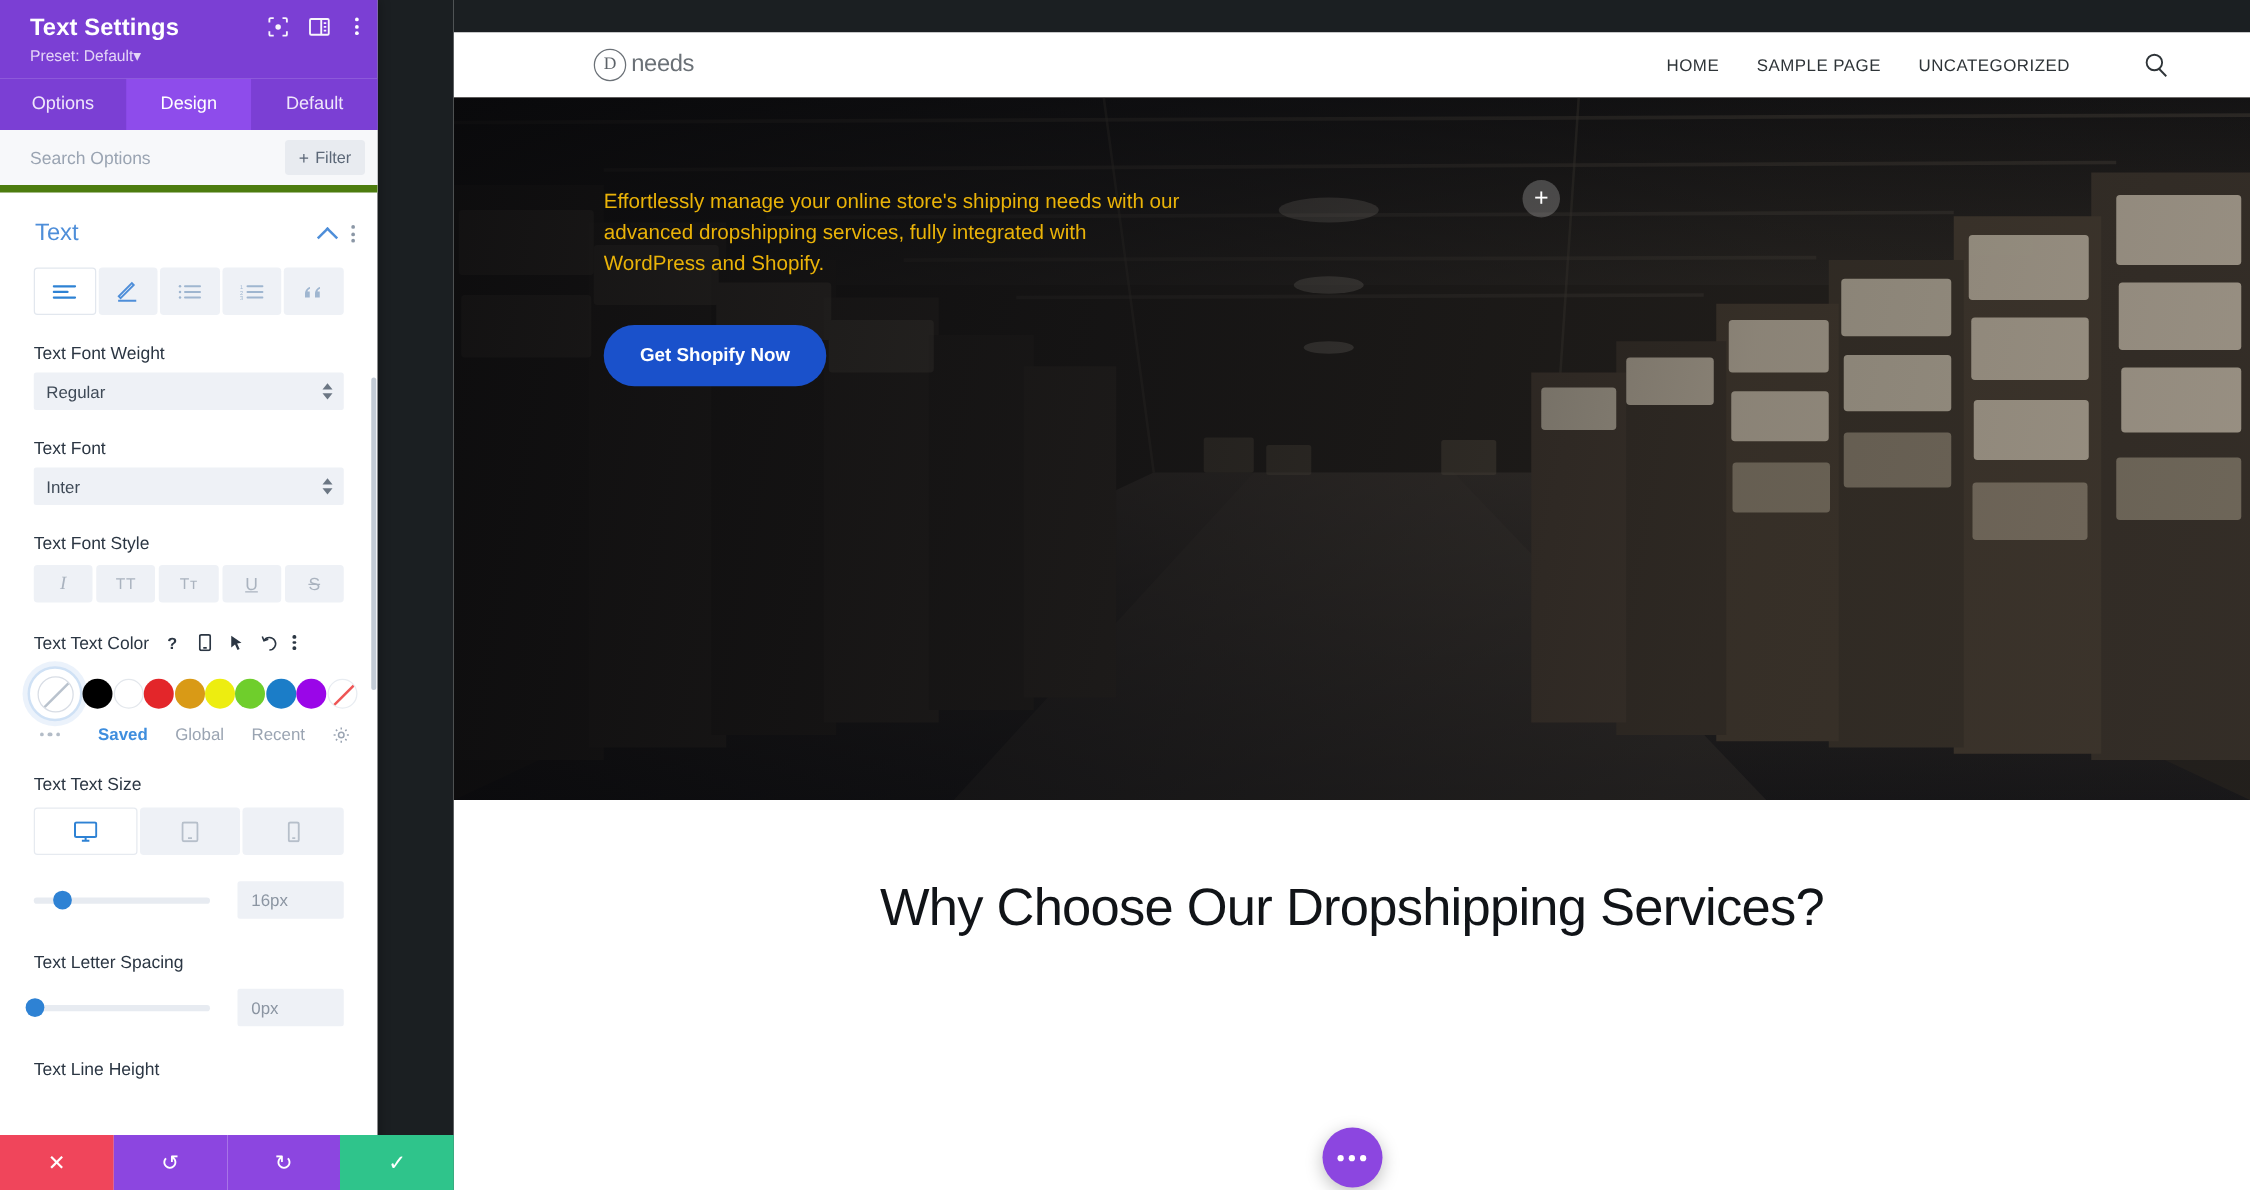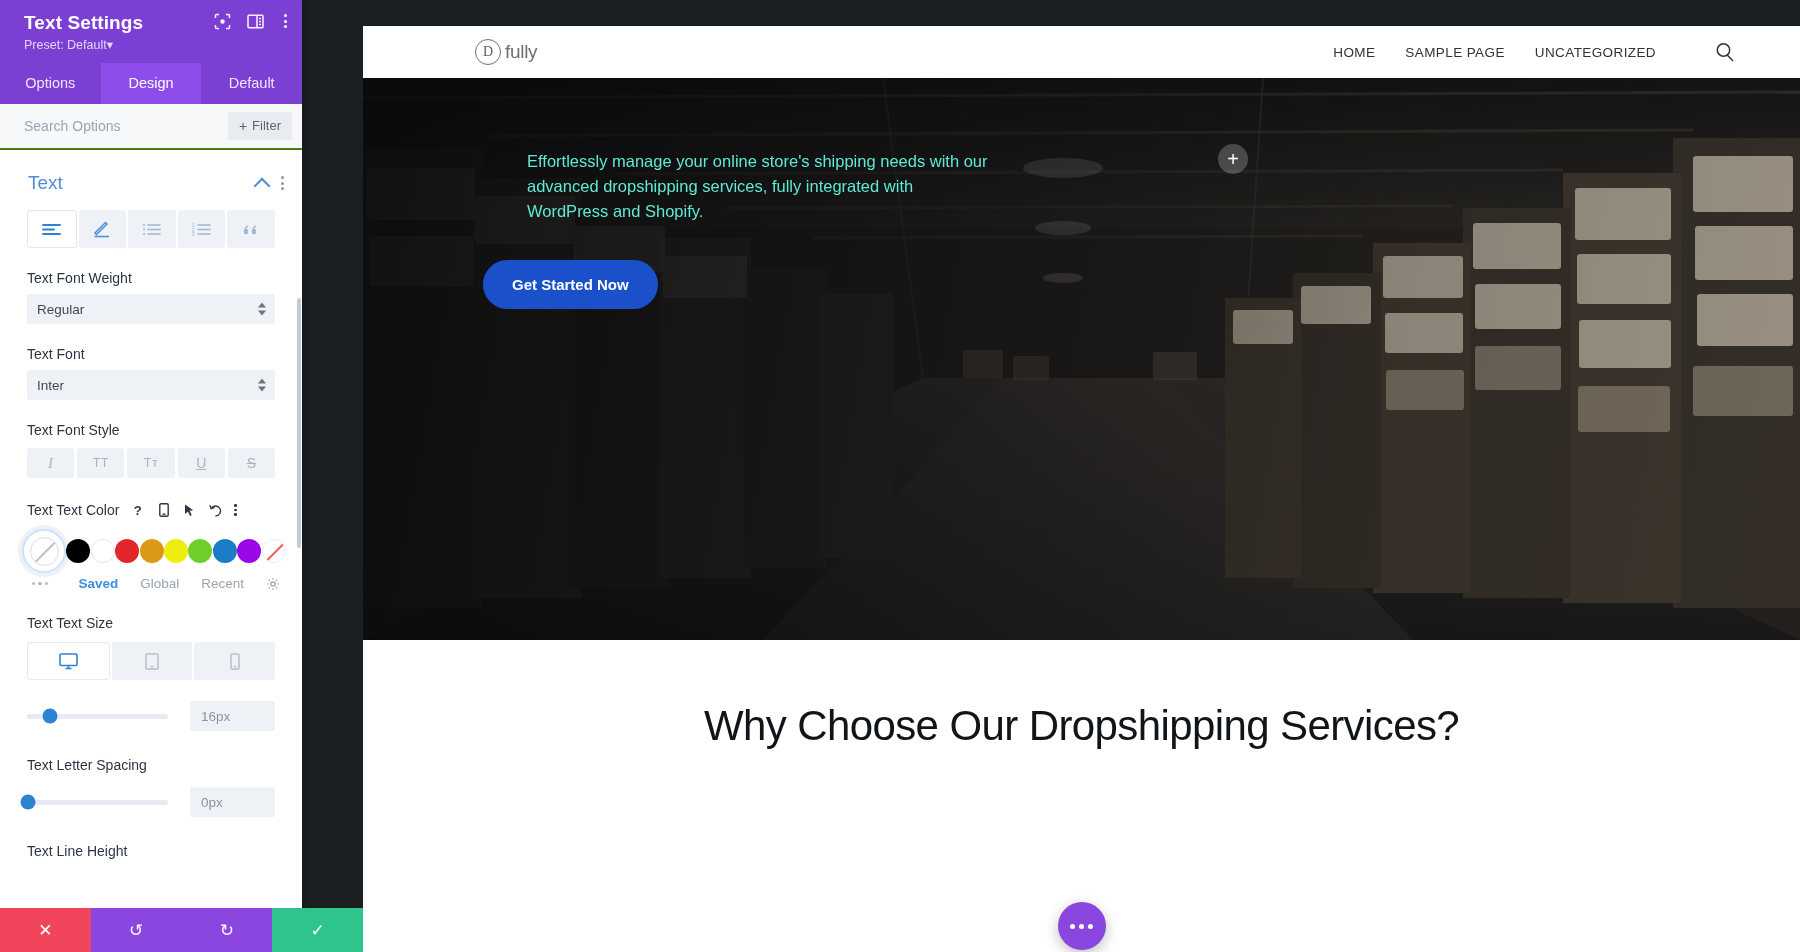--- a/index.html
+++ b/index.html
@@ -562,7 +562,7 @@
     <div class="site-nav">
       <div class="logo">
         <span class="logo-d">D</span>
-        <span class="logo-text">fully</span>
+        <span class="logo-text">needs</span>
       </div>
       <div class="nav-links">
         <span class="nav-link">HOME</span>

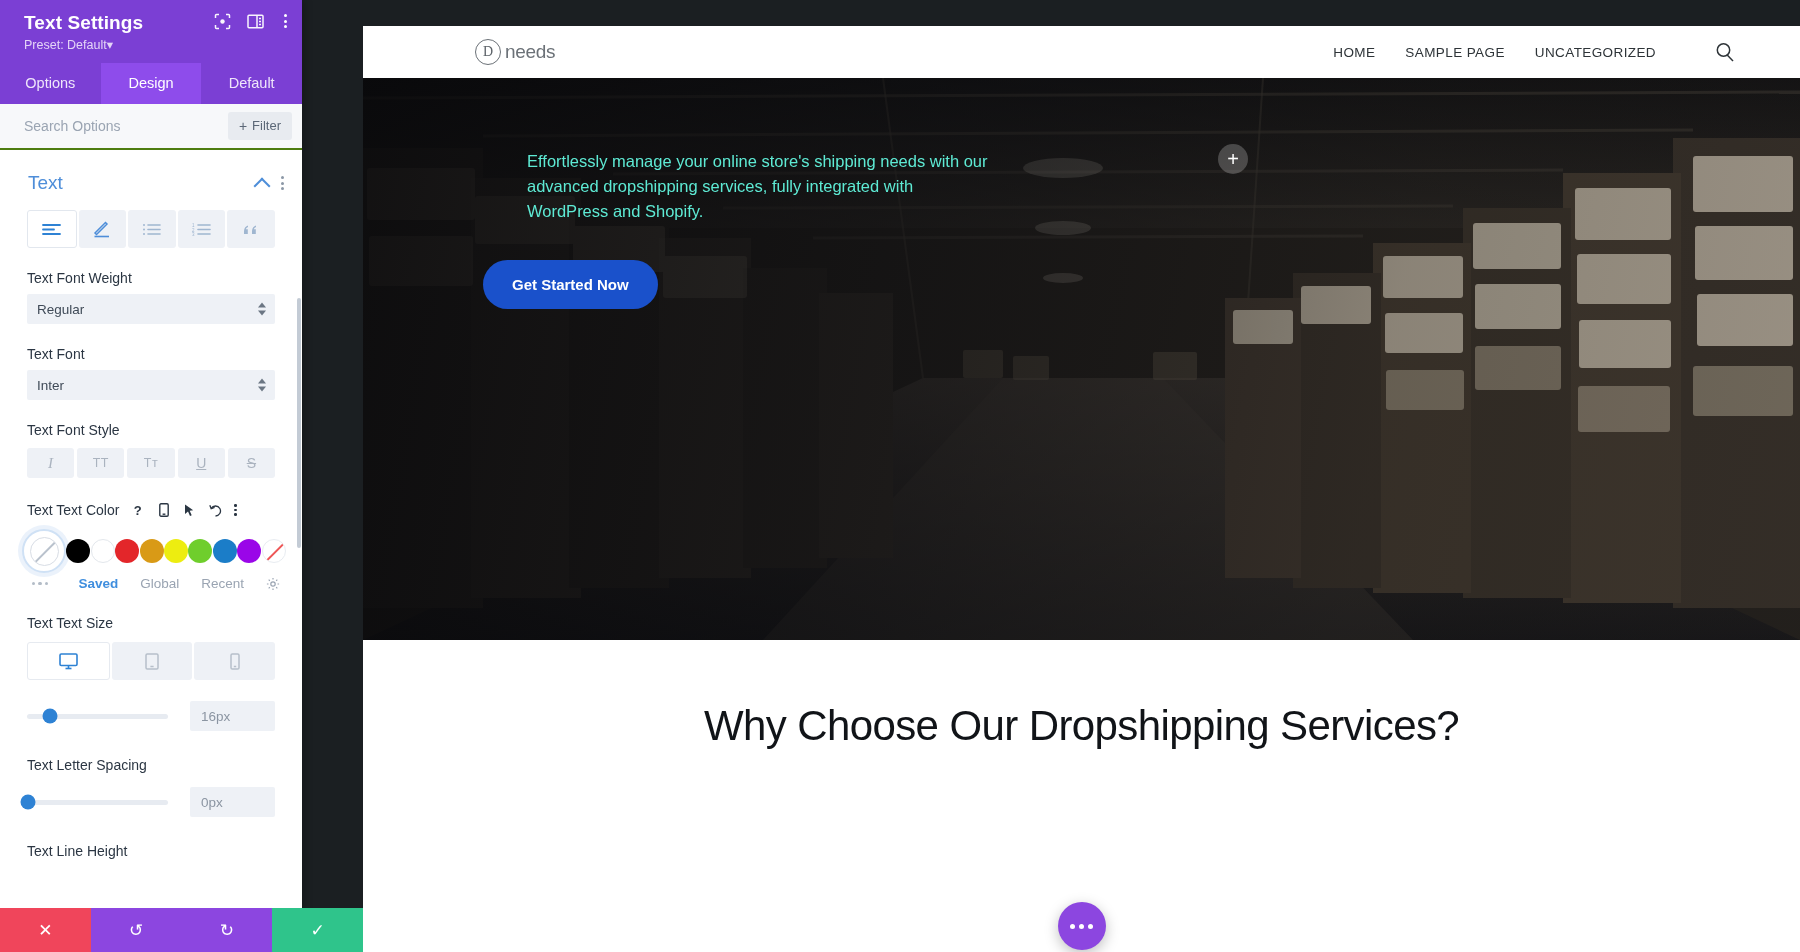--- a/index.html
+++ b/index.html
@@ -53,7 +53,7 @@
 
   .search-row {
     display: flex; align-items: center; justify-content: space-between;
-    background: #f7f8fa; border-bottom: 2px solid #4d7c0f;
+    background: #f7f8fa; border-bottom: 6px solid #4d7c0f;
     padding: 8px 10px 8px 24px; flex: none;
   }
   .search-input {

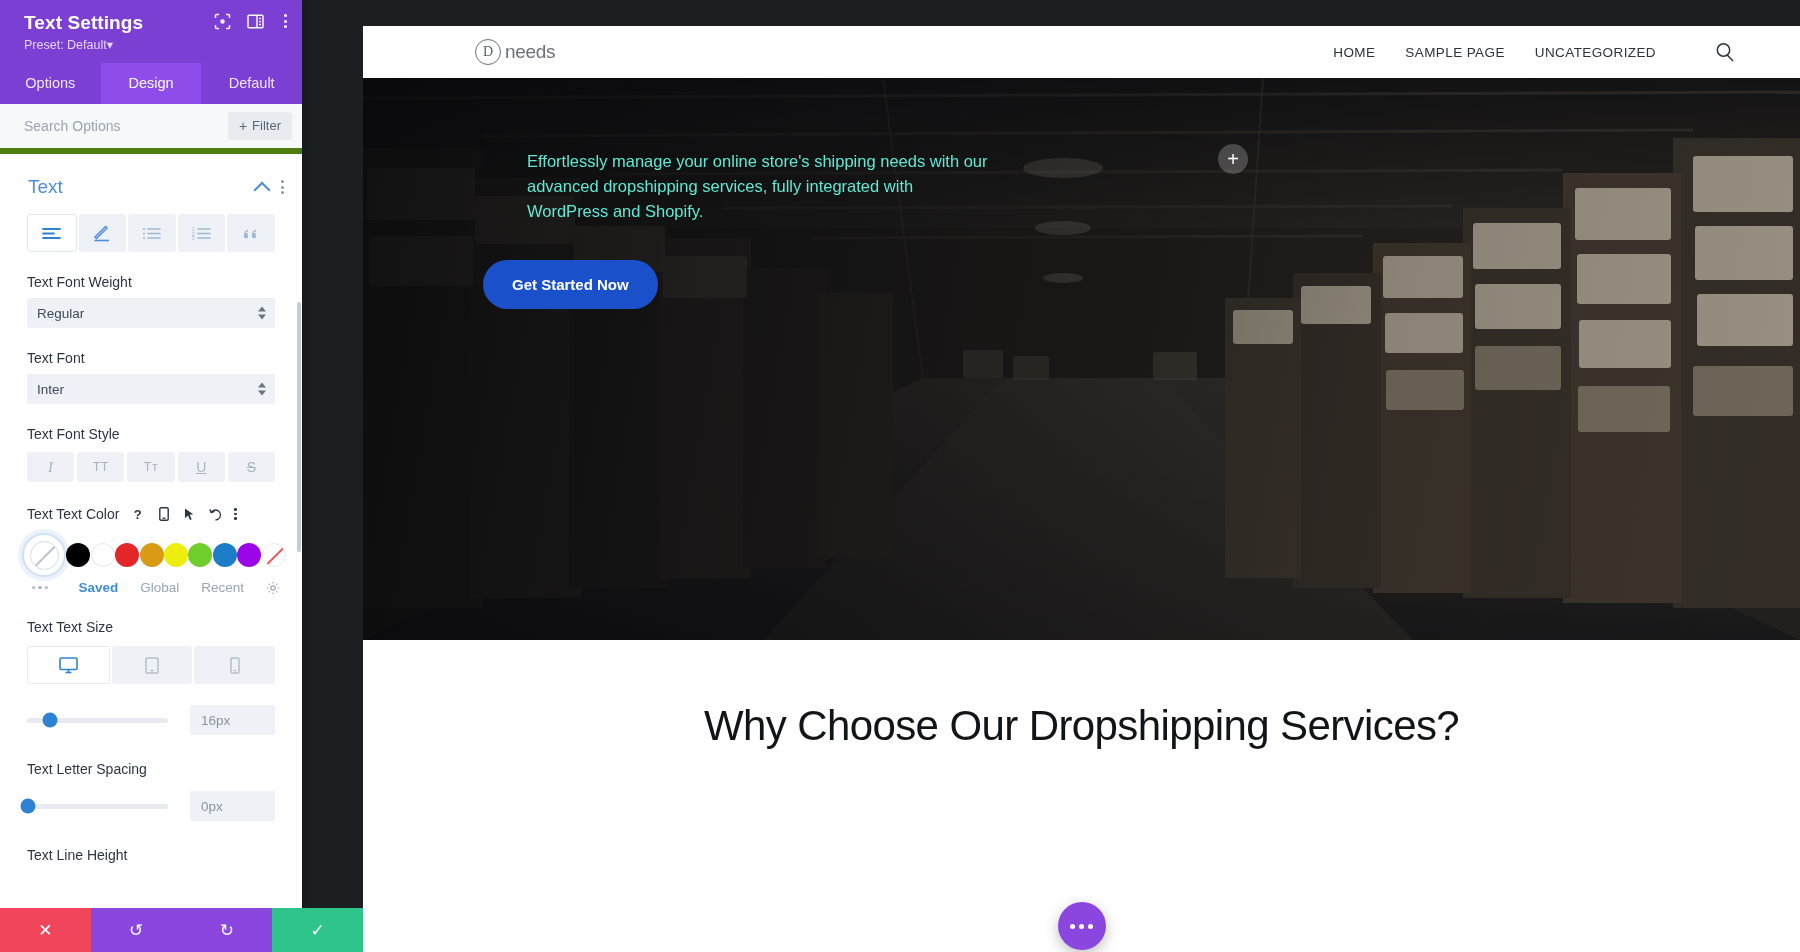--- a/index.html
+++ b/index.html
@@ -246,9 +246,8 @@
     letter-spacing: -.5px; max-width: 520px;
   }
   .hero-para {
-    color: #5eead4; font-size: 16.5px; line-height: 25px; margin-top: 27px;
+    color: #eab308; font-size: 16.5px; line-height: 25px; margin-top: 27px;
     max-width: 470px;
-    margin-left: 44px;
   }
   .hero-btn {
     margin-top: 36px; display: inline-flex; align-items: center; justify-content: center;

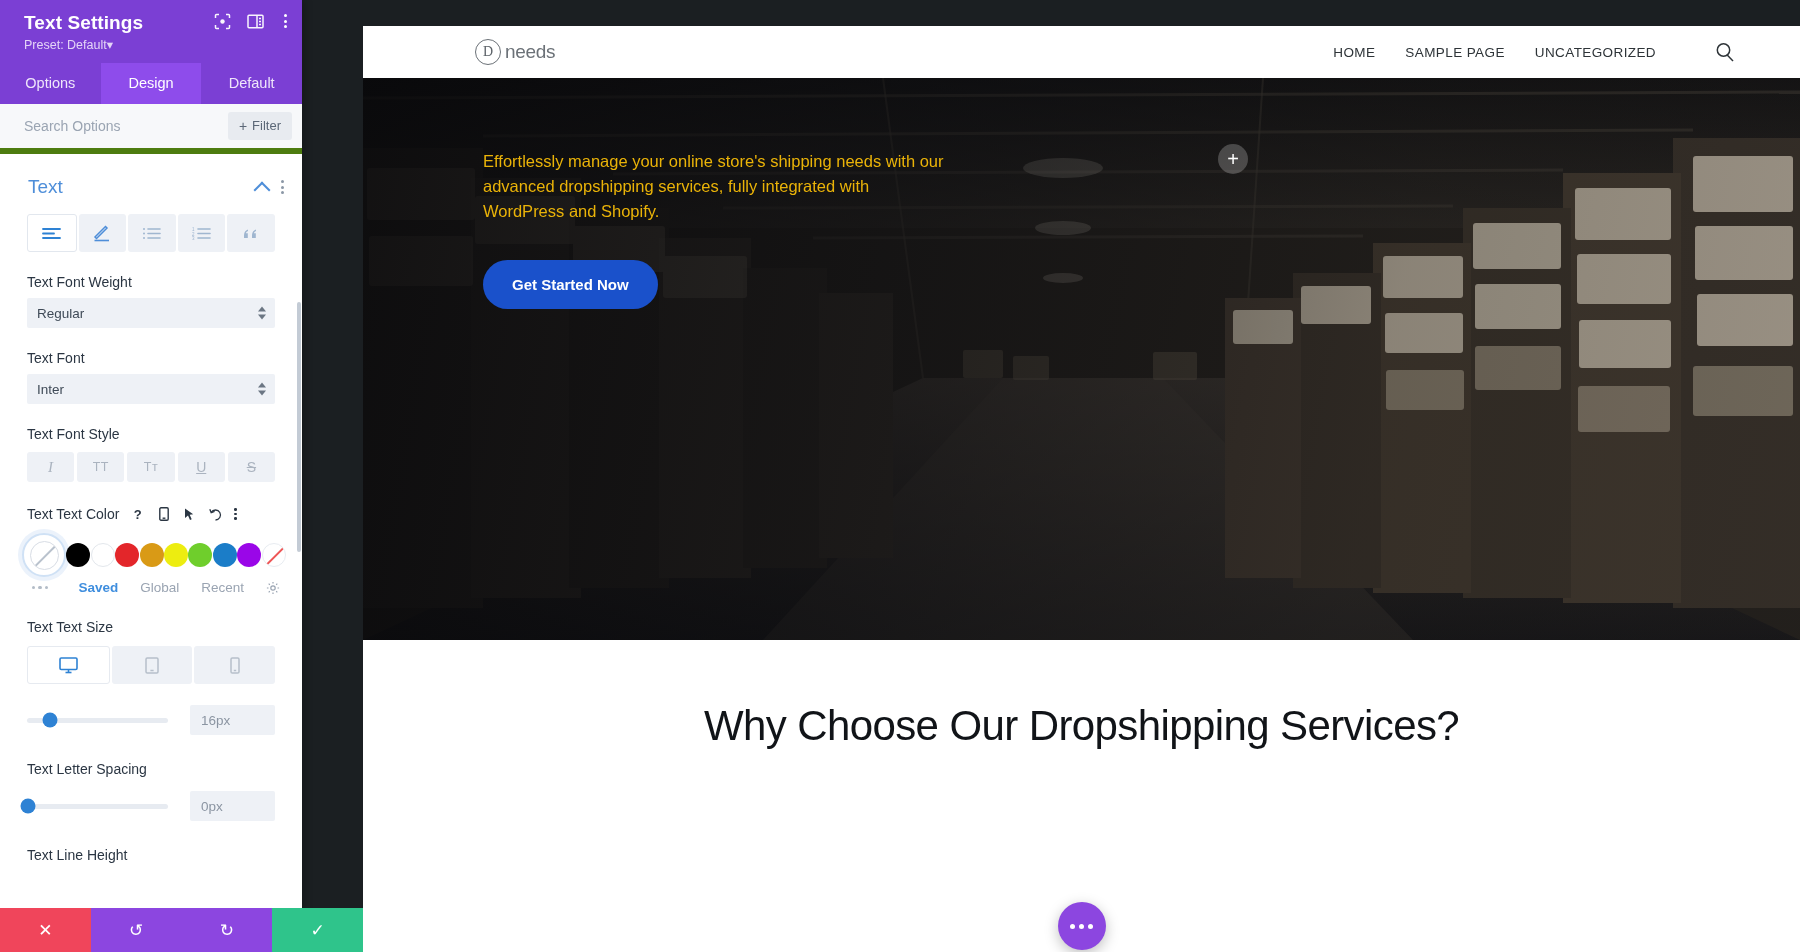--- a/index.html
+++ b/index.html
@@ -673,7 +673,7 @@
 
       <div class="hero-content">
         <p class="hero-para">Effortlessly manage your online store's shipping needs with our advanced dropshipping services, fully integrated with WordPress and Shopify.</p>
-        <div class="hero-btn">Get Started Now</div>
+        <div class="hero-btn">Get Shopify Now</div>
       </div>
     </div>
 

